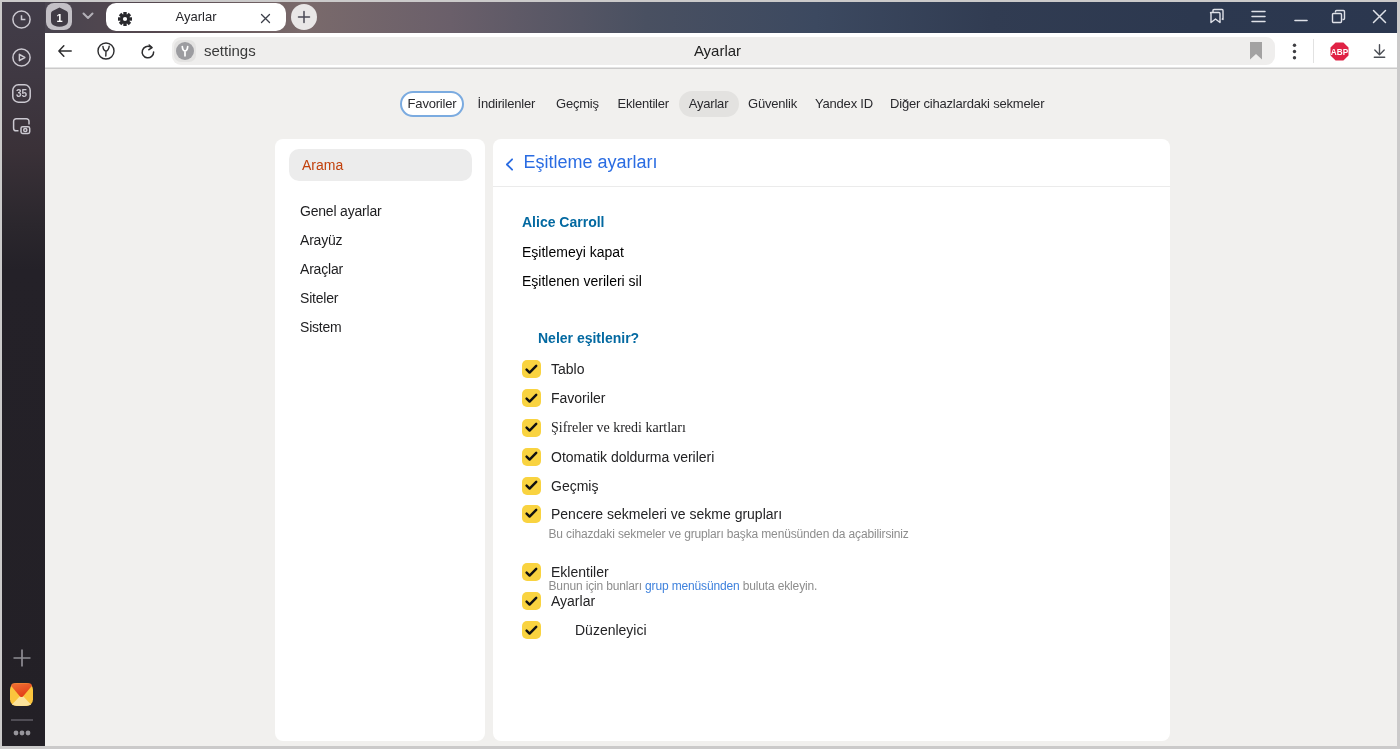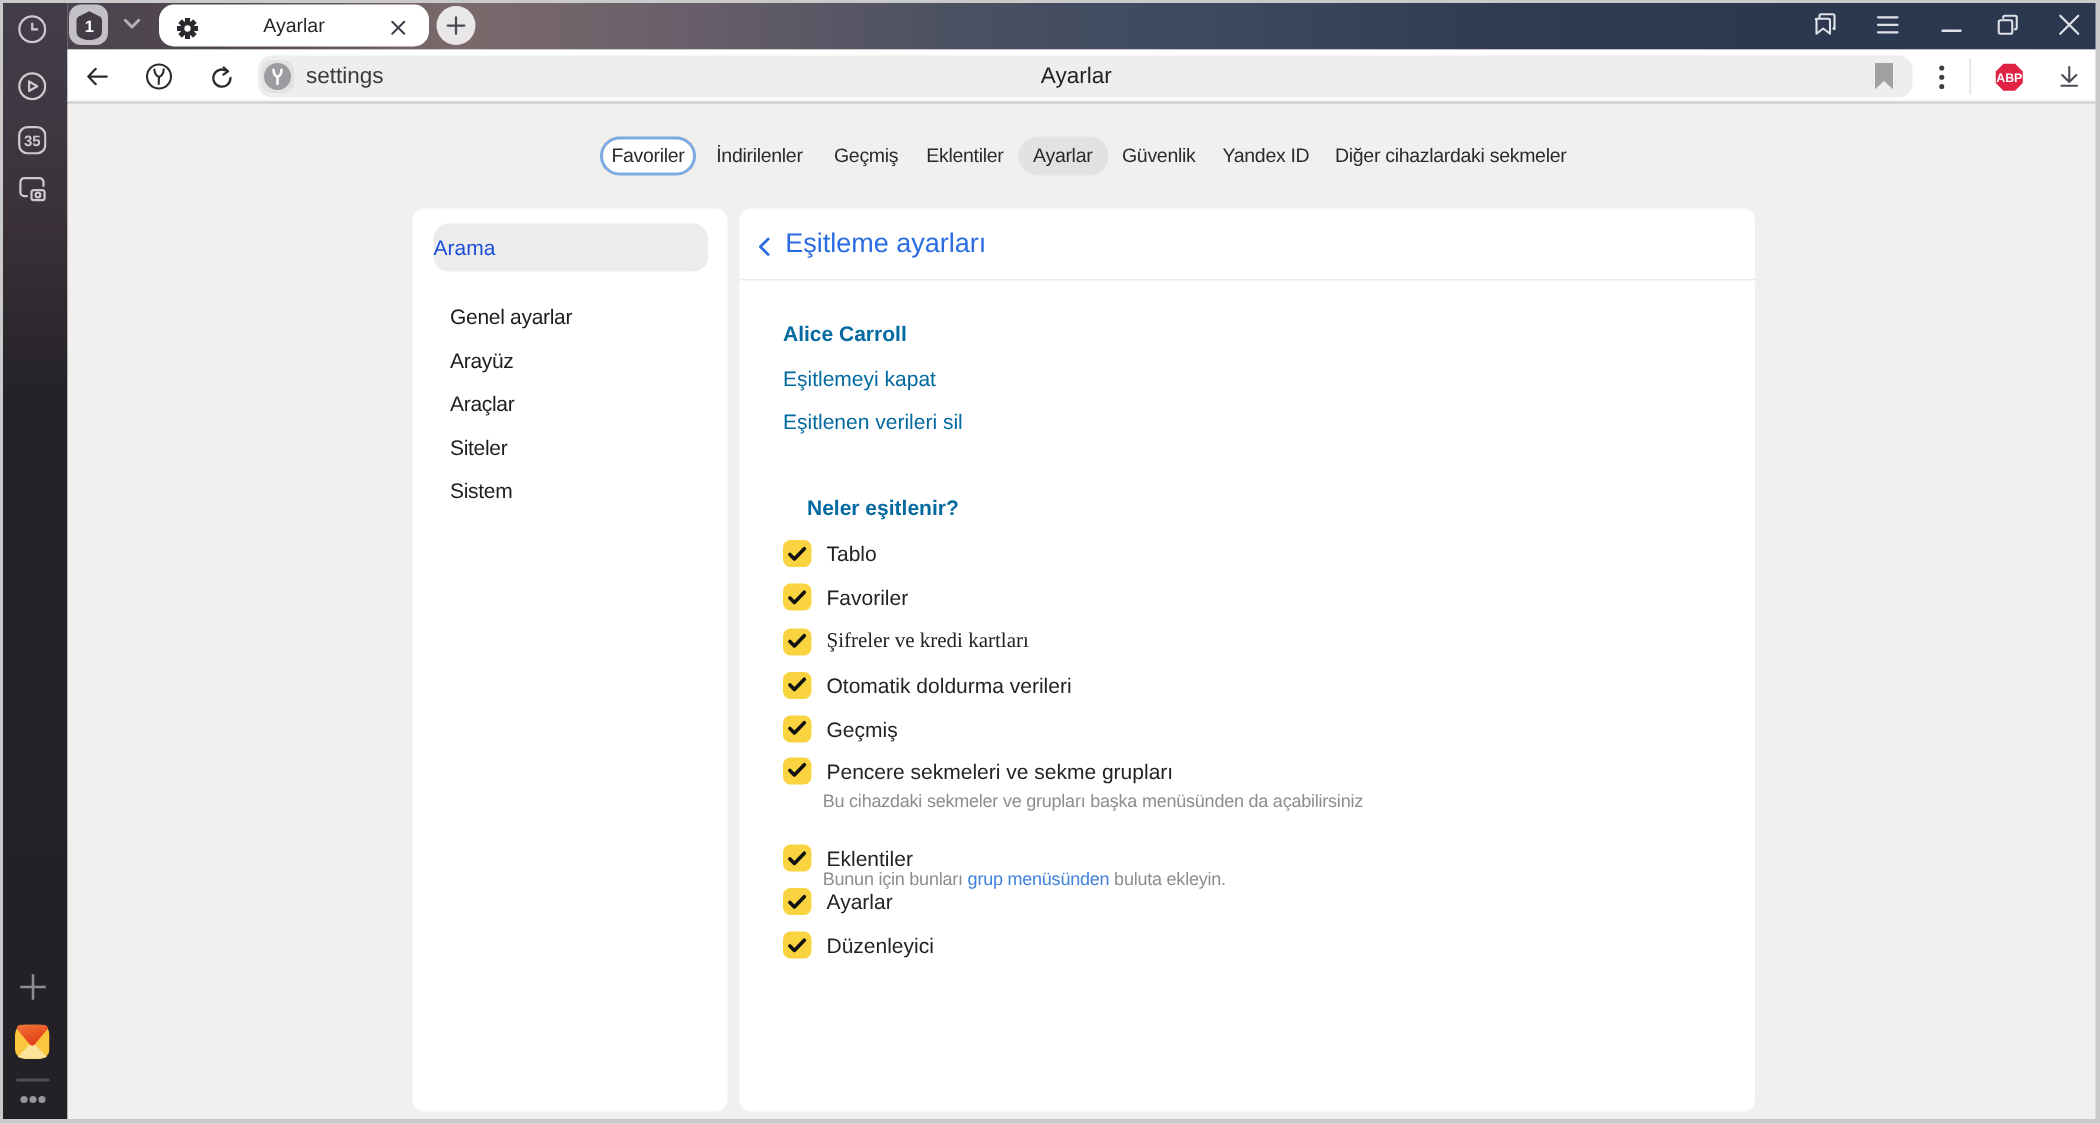--- a/index.html
+++ b/index.html
@@ -40,7 +40,7 @@
   
   #leftcard { left:275px; top:139px; width:210px; height:602px; background:#fff; border-radius:8px; }
   #rightcard { left:493px; top:139px; width:677px; height:602px; background:#fff; border-radius:8px; }
-  #search { left:289px; top:149px; width:183px; height:32px; background:#ececec; border-radius:10px; line-height:32px; font-size:14px; color:#1d4ed8; }
+  #search { left:289px; top:149px; width:183px; height:32px; background:#ececec; border-radius:10px; line-height:32px; font-size:14px; color:#c2410c; padding-left:13px; }
   .menuitem { position:absolute; left:300px; font-size:14px; letter-spacing:-0.2px; color:#1d1d1f; height:20px; line-height:20px; }
   #rcheadtext { left:523.5px; top:152px; font-size:18px; color:#2a6ce2; }
   #rcdivider { left:493px; top:186px; width:677px; height:1px; background:#ebebeb; }

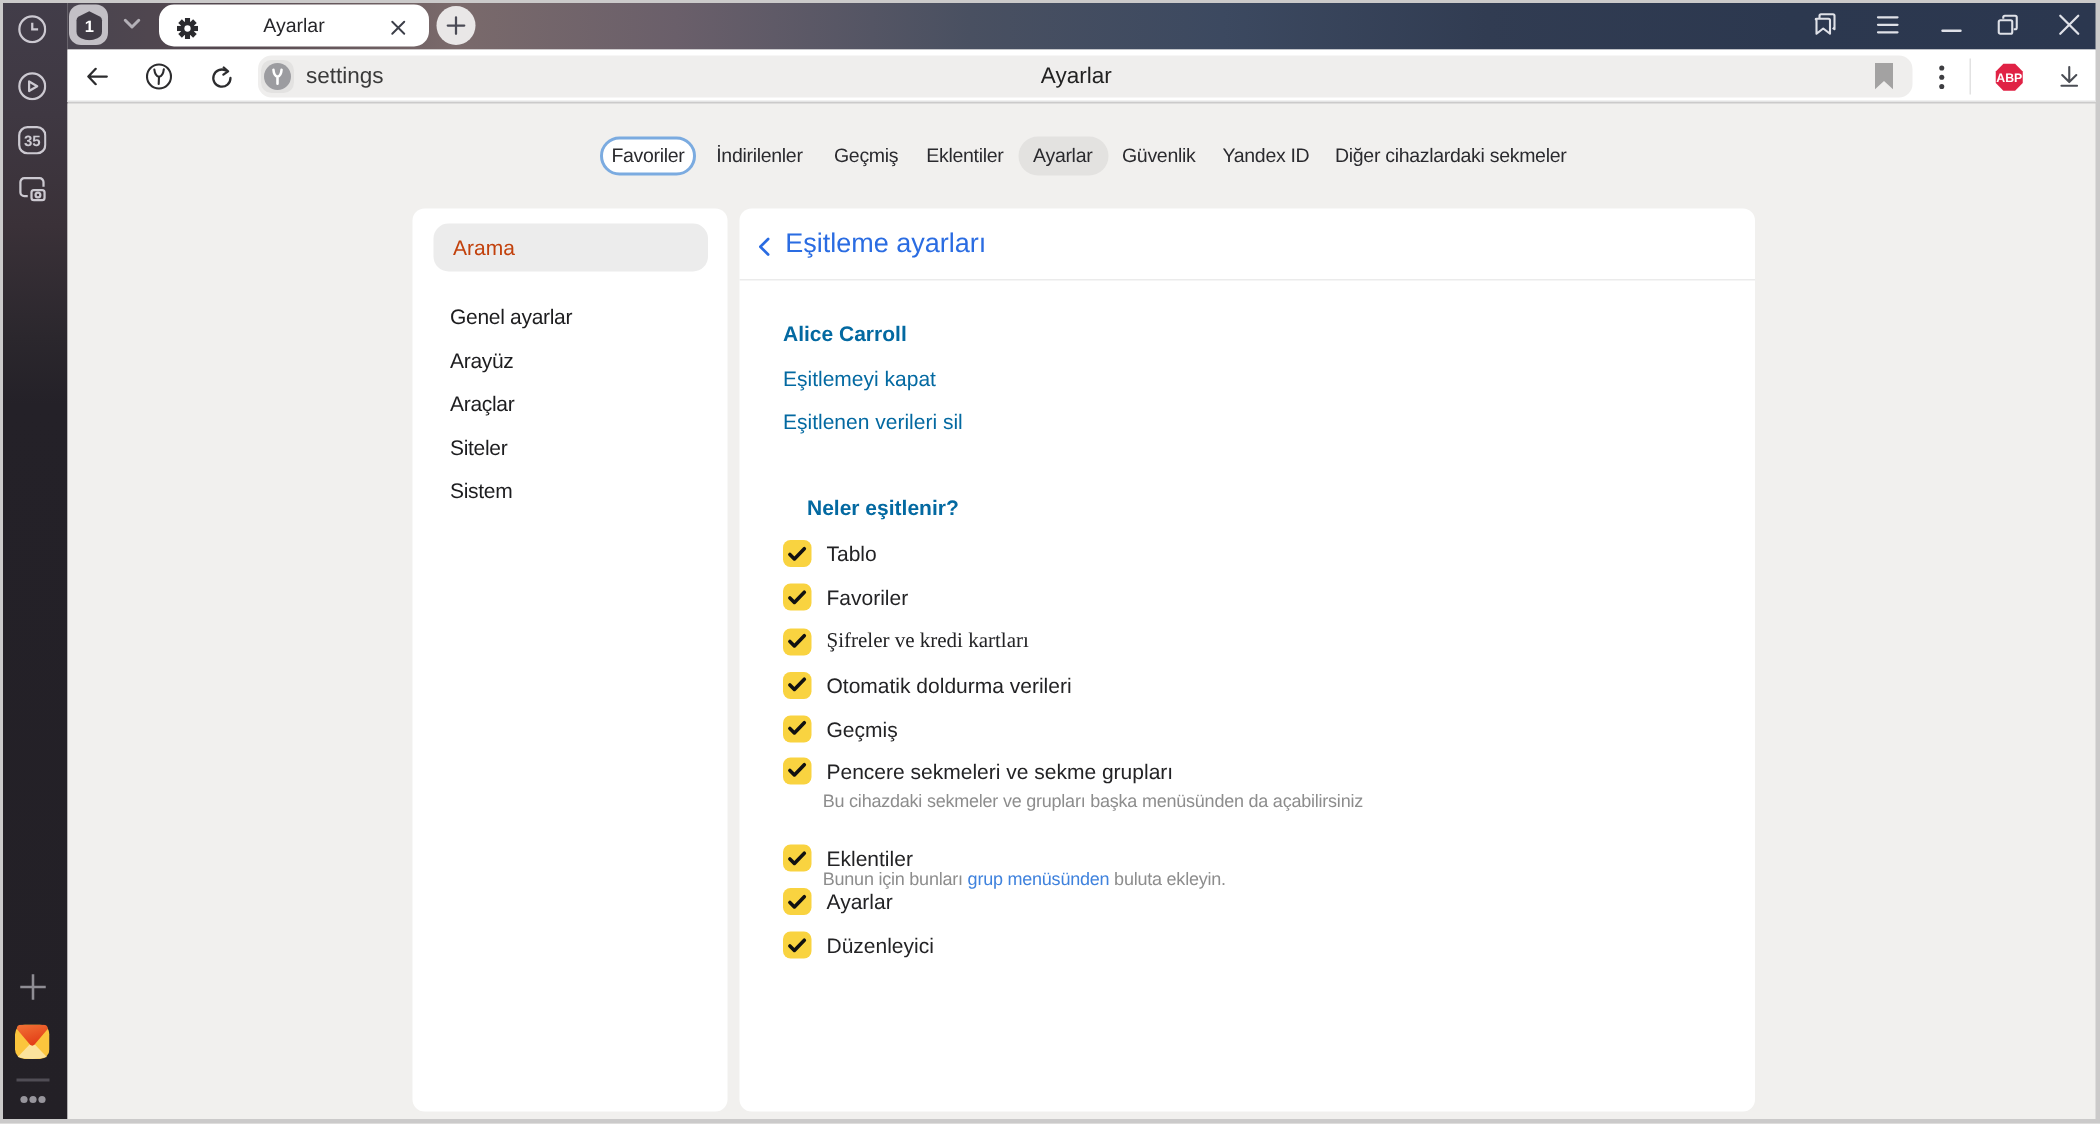--- a/index.html
+++ b/index.html
@@ -46,7 +46,7 @@
   #rcdivider { left:493px; top:186px; width:677px; height:1px; background:#ebebeb; }
 
   .bold15 { position:absolute; font-size:14px; font-weight:bold; color:#0369a1; }
-  .link { position:absolute; font-size:14px; color:#0369a1; }
+  .link { position:absolute; font-size:14px; color:#000000; }
   .cbrow { position:absolute; left:522px; display:flex; align-items:center; }
   .cb { width:19px; height:18px; background:#f9d340; border-radius:5px; display:flex; align-items:center; justify-content:center; }
   .cblabel { margin-left:10px; font-size:14px; color:#232325; }

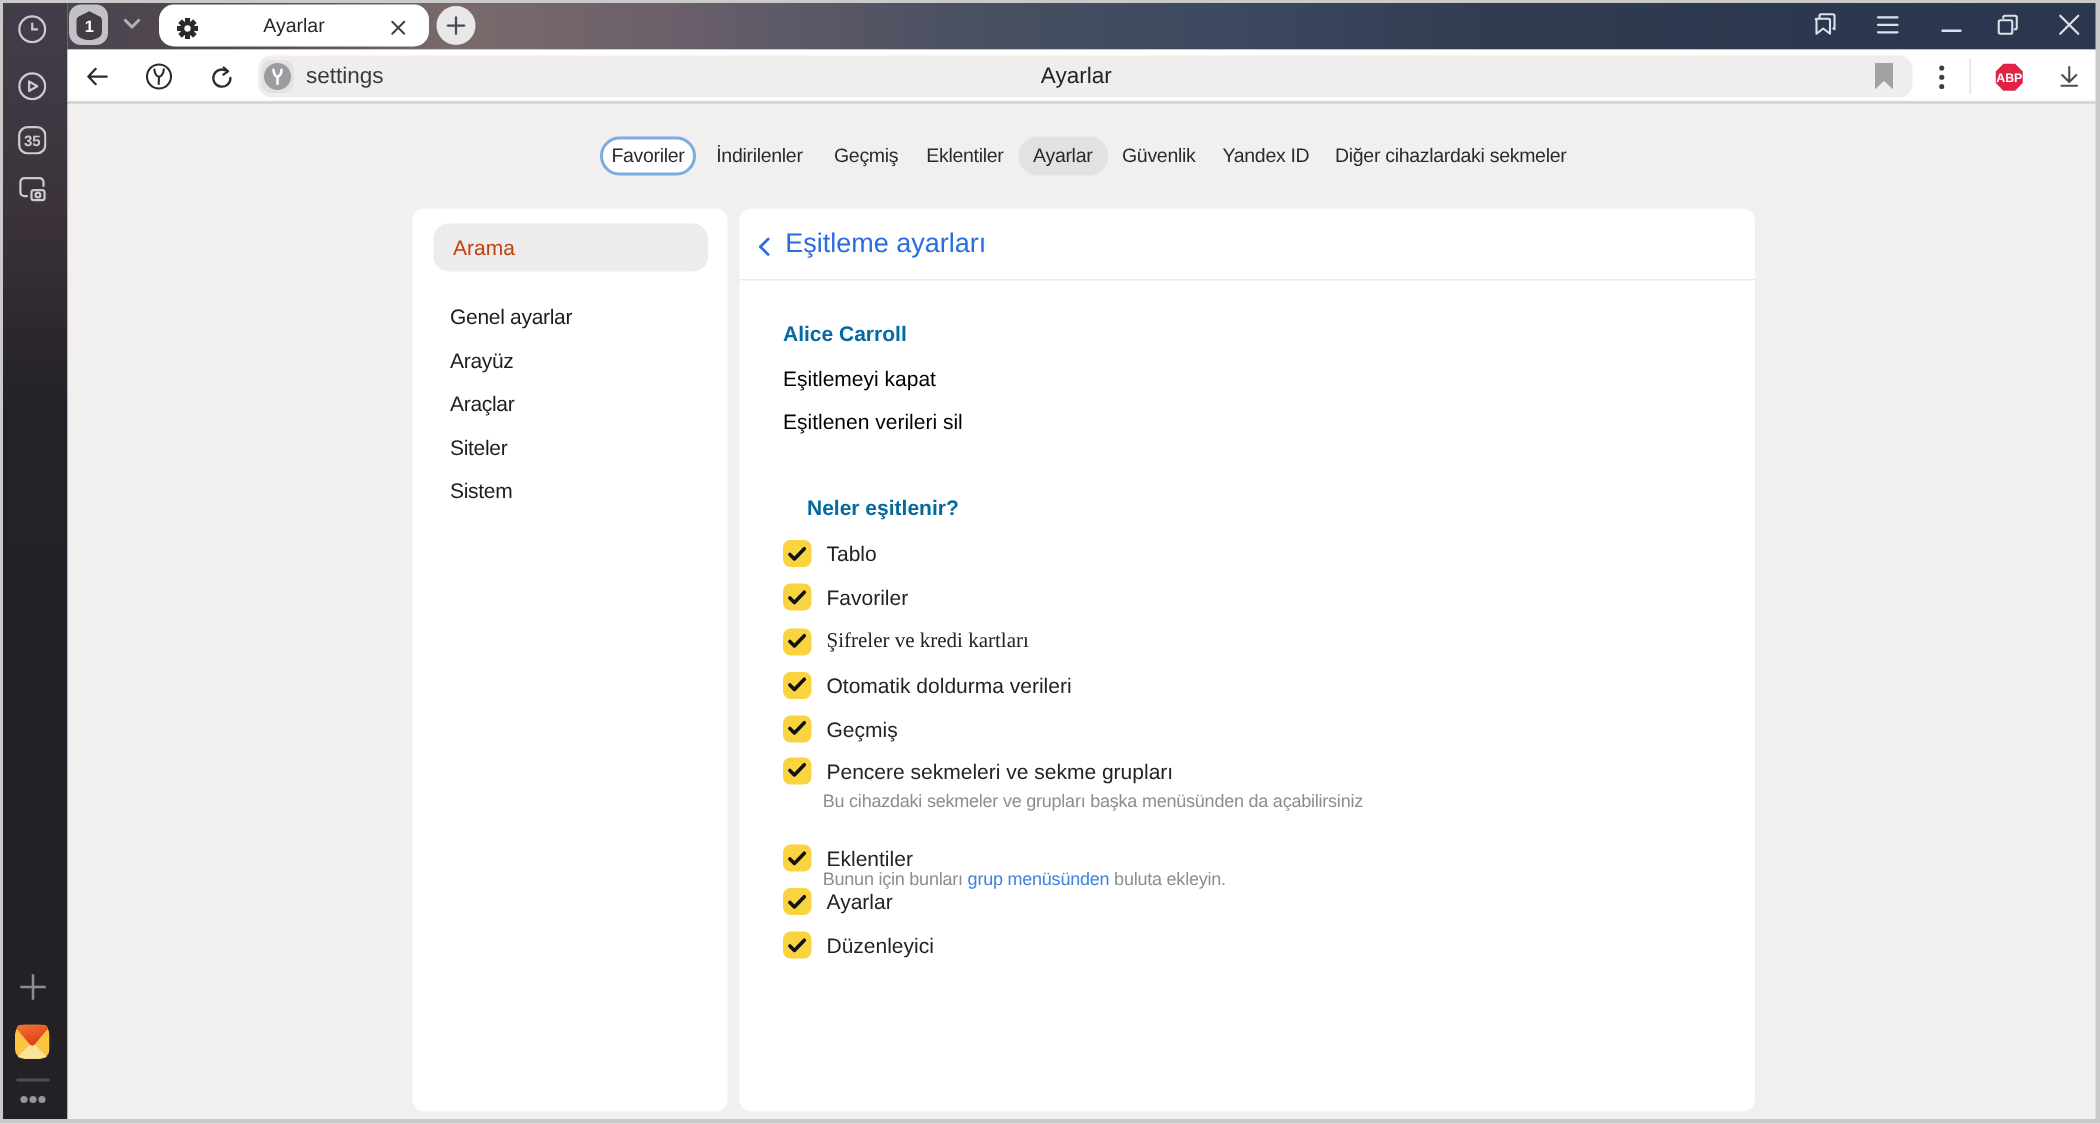--- a/index.html
+++ b/index.html
@@ -342,7 +342,7 @@
     </div>
     <div class="cblabel">Ayarlar</div>
   </div>
-  <div class="cbrow" style="top:621.3px;">
+  <div class="cbrow" style="top:621.3px;gap:24px;">
     <div class="cb">
       <svg width="13" height="11" viewBox="0 0 13 11" fill="none" stroke="#111" stroke-width="2.4" stroke-linecap="round" stroke-linejoin="round">
         <path d="M1.6 5.6 L4.6 8.6 L11.2 1.8"></path>

